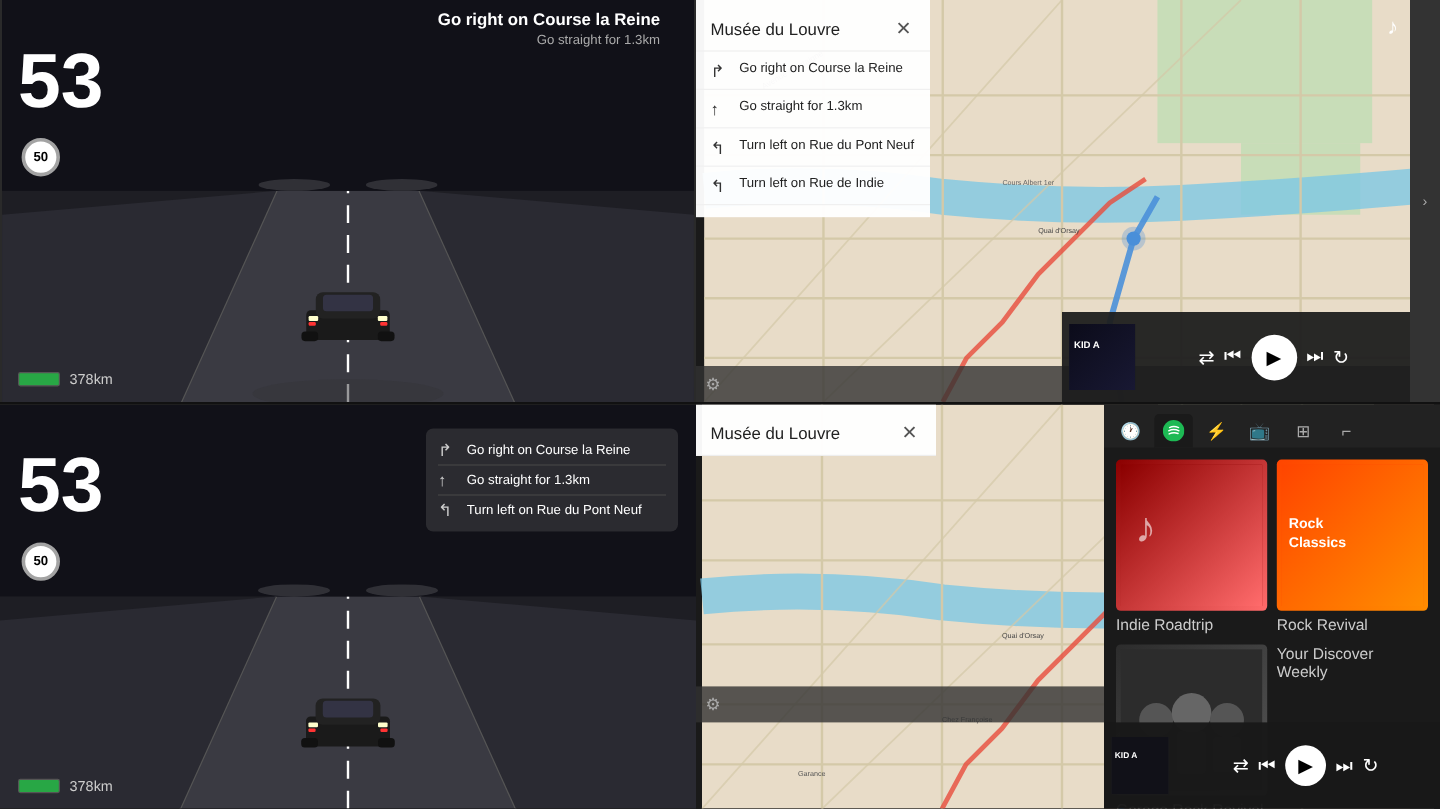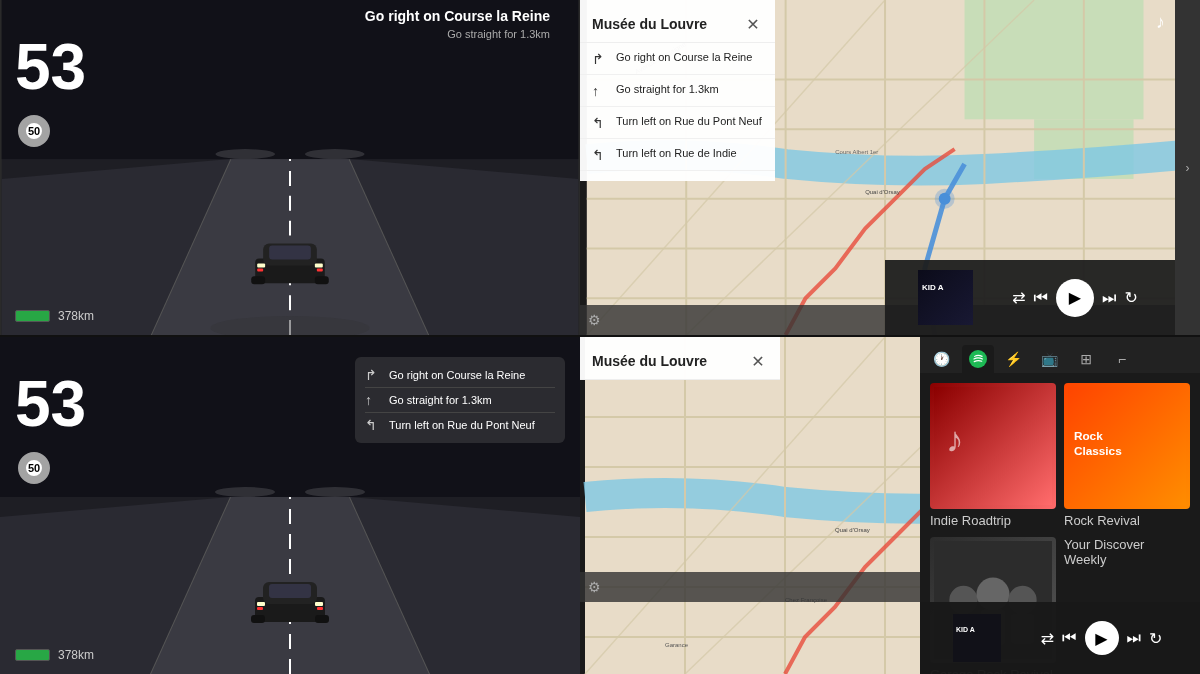--- a/index.html
+++ b/index.html
@@ -129,7 +129,7 @@
 
     .directions-title {
       font-size: 14px;
-      font-weight: bold;
+      font-weight: normal;
       color: #222;
     }
 

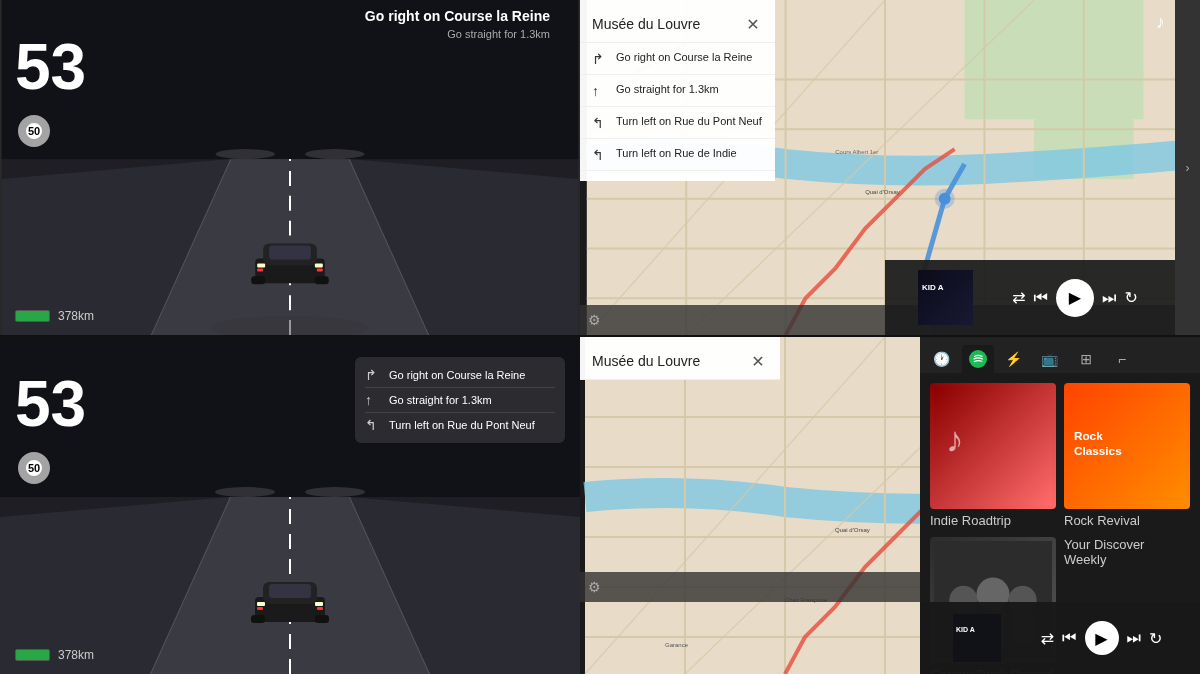--- a/index.html
+++ b/index.html
@@ -61,7 +61,7 @@
       height: 32px;
       border-radius: 50%;
       background: white;
-      border: 8px solid #a3a3a3;
+      border: 3px solid #a3a3a3;
       display: flex;
       align-items: center;
       justify-content: center;

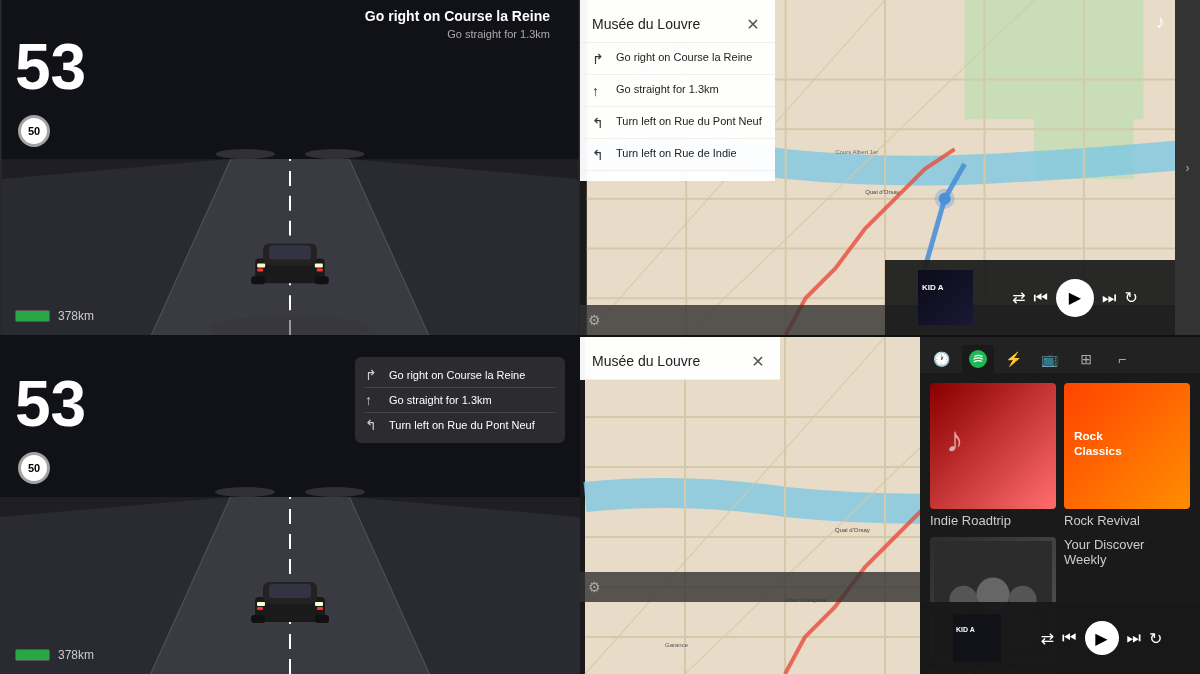--- a/index.html
+++ b/index.html
@@ -245,7 +245,6 @@
       background: #222;
       flex-shrink: 0;
       overflow: hidden;
-      margin-left: 27px;
     }
 
     .album-art-img {

